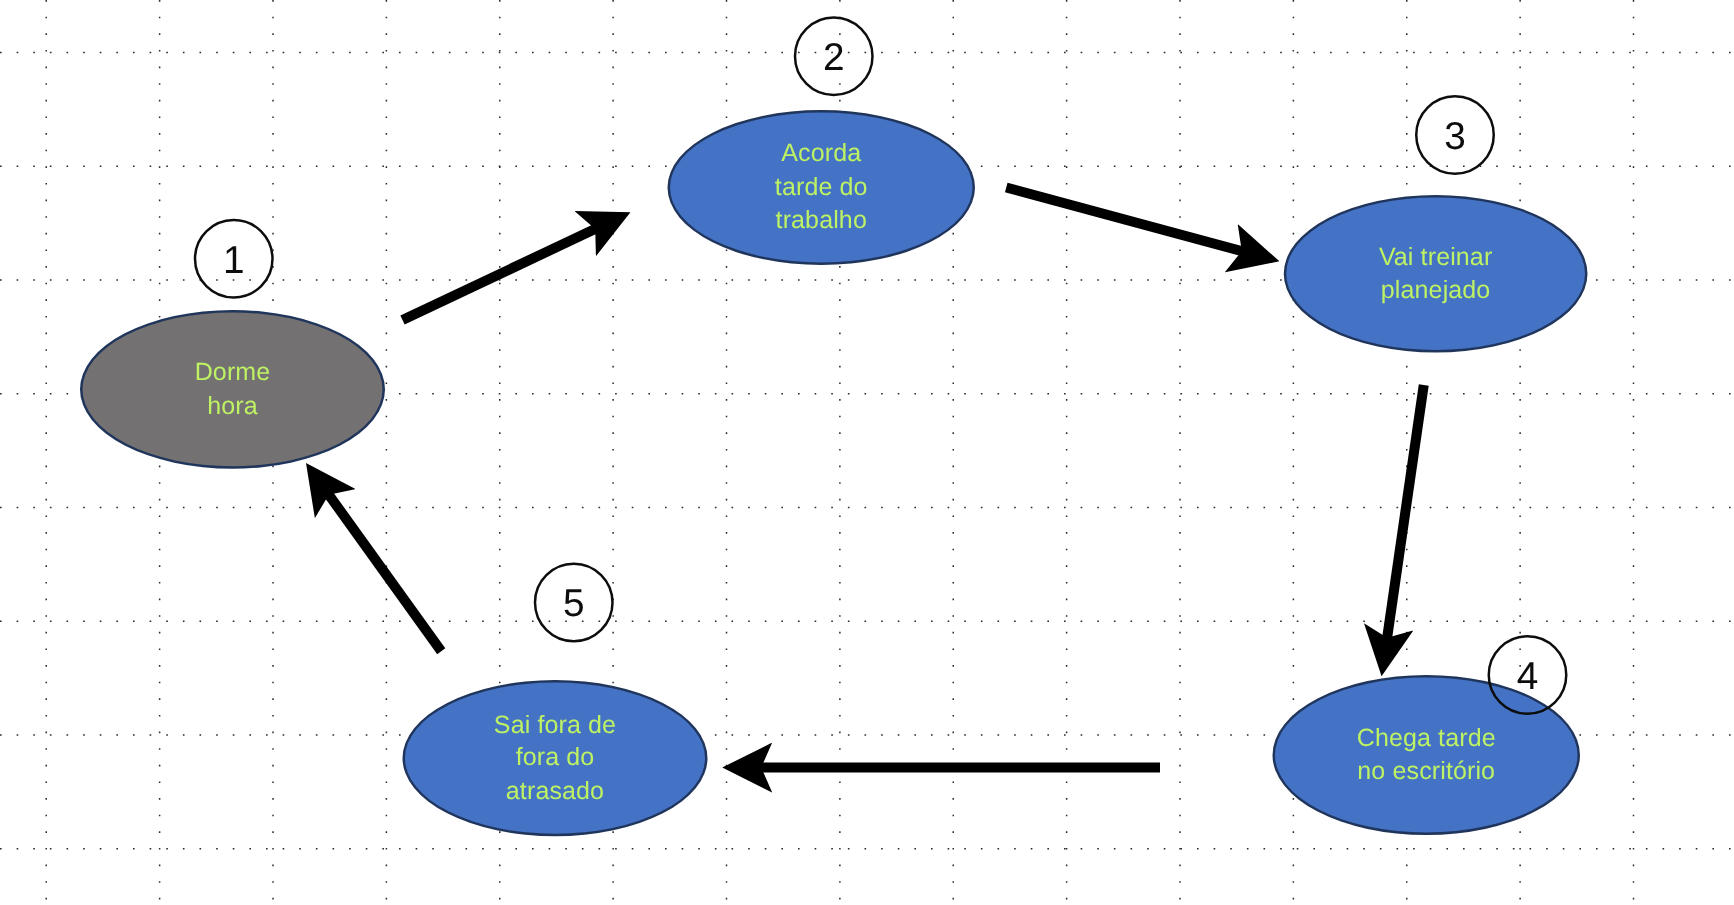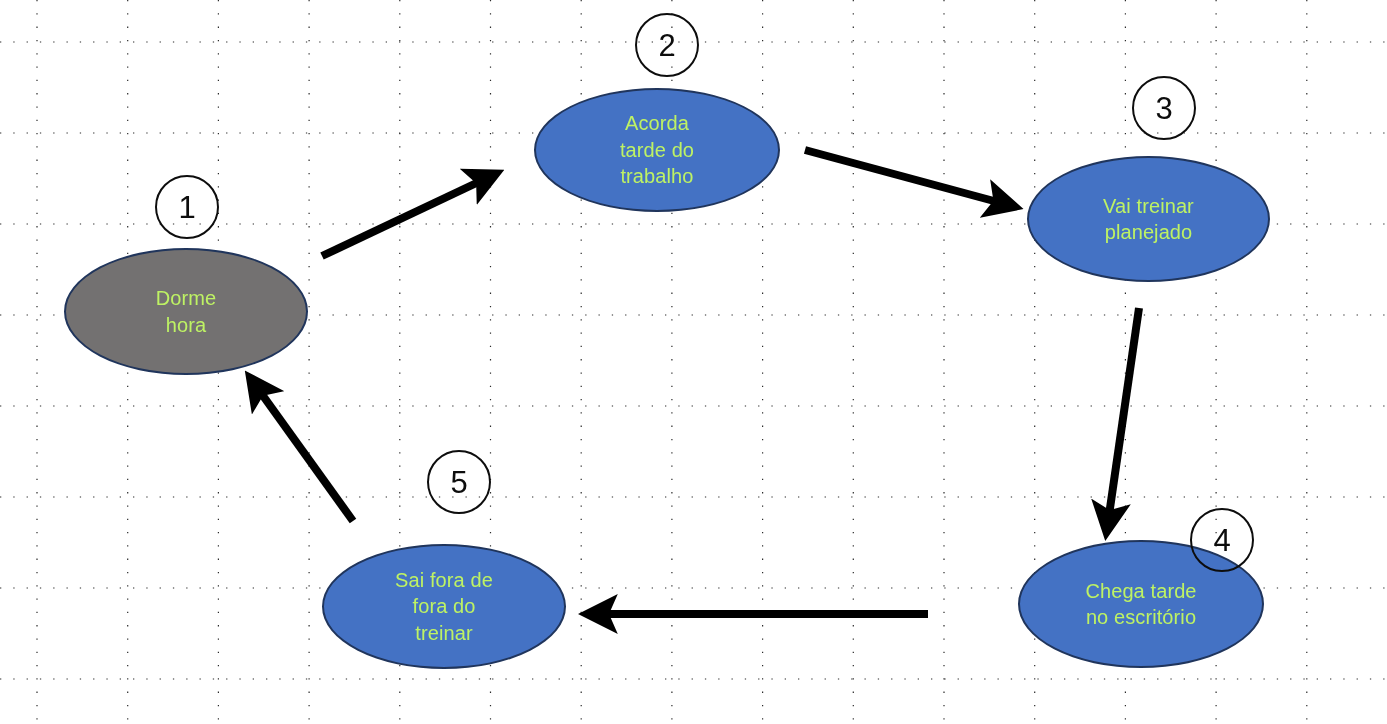--- a/index.html
+++ b/index.html
@@ -153,7 +153,7 @@
         <div>
           <span class="node-label">Sai fora de</span>
           <span class="node-label">fora do</span>
-          <span class="node-label">treinar</span>
+          <span class="node-label">atrasado</span>
         </div>
       </div>
       <div class="step-circle" style="left:427px; top:450px; width:64px; height:64px;">

